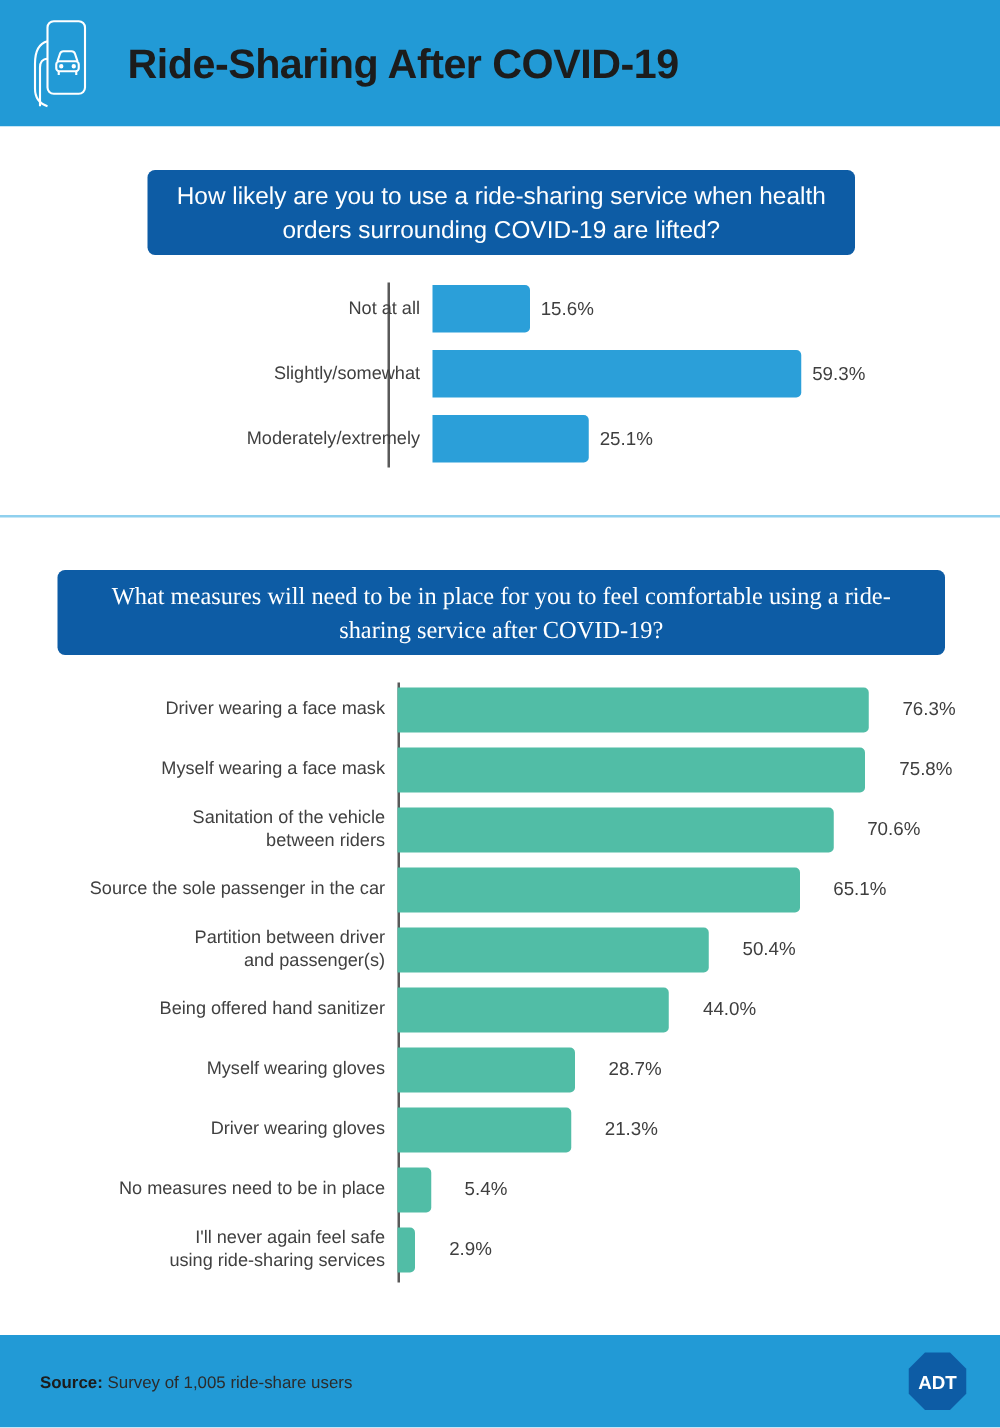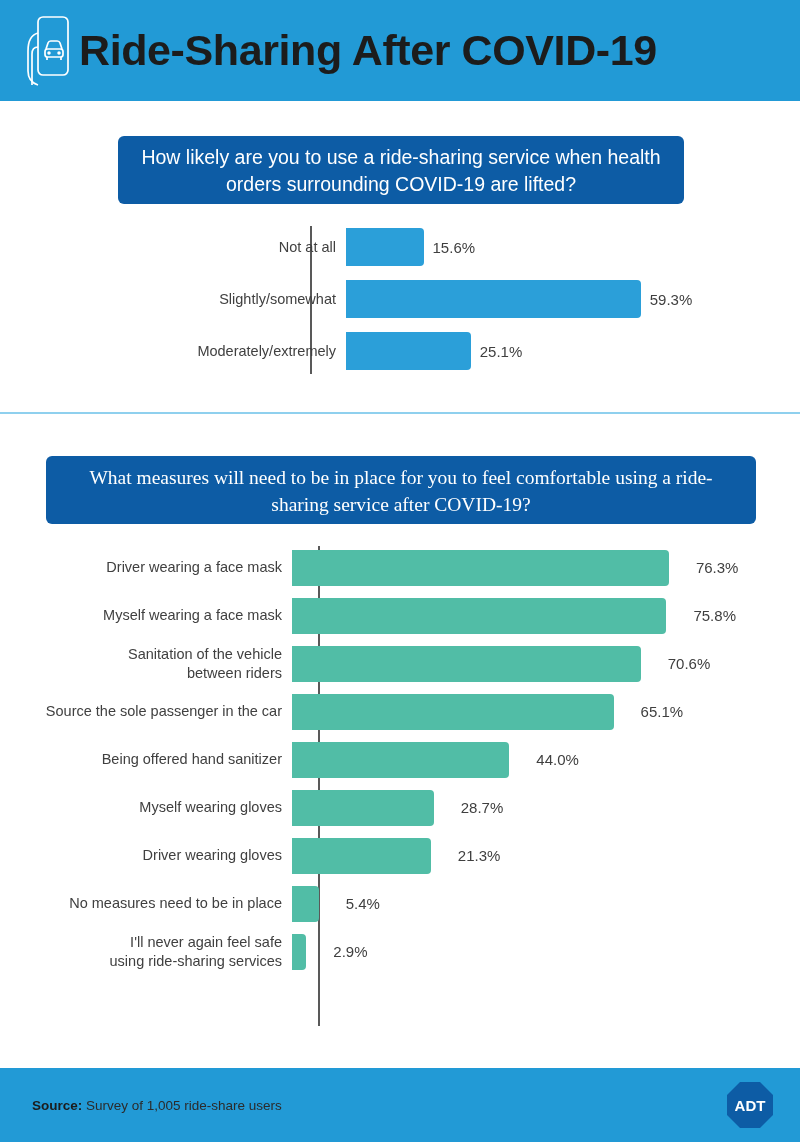--- a/index.html
+++ b/index.html
@@ -20,8 +20,8 @@
   }
   .header-icon { width:58px; height:80px; margin-left:16px; flex:0 0 auto; }
   .header-title {
-    margin-left:5px;
-    font-size:43px;
+    margin-left:28px;
+    font-size:33px;
     font-weight:bold;
     color:#1c1c1c;
     letter-spacing:-0.4px;

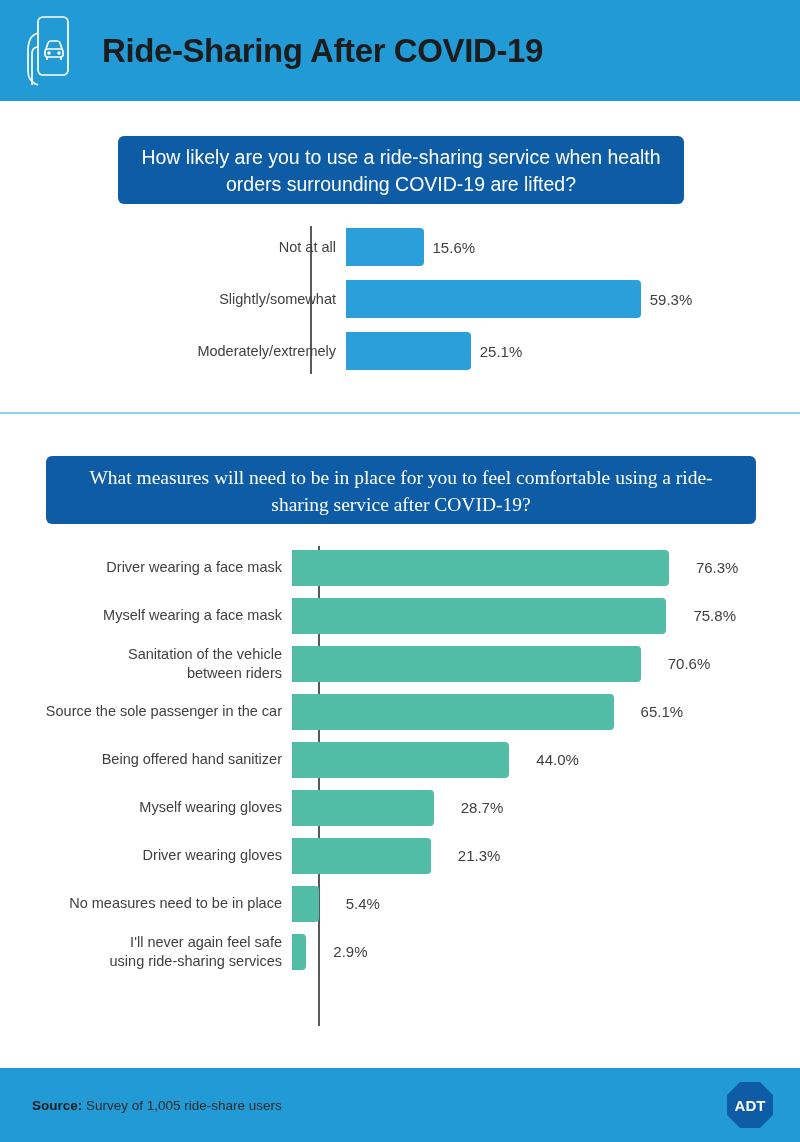--- a/index.html
+++ b/index.html
@@ -70,7 +70,7 @@
     flex:0 0 auto;
   }
   .chart-1 .row-label { width:310px; }
-  .chart-2 .row-label { width:292px; }
+  .chart-2 .row-label { width:318px; }
 
   .bar-wrap { position:relative; flex:1 1 auto; display:flex; align-items:center; }
   .bar {

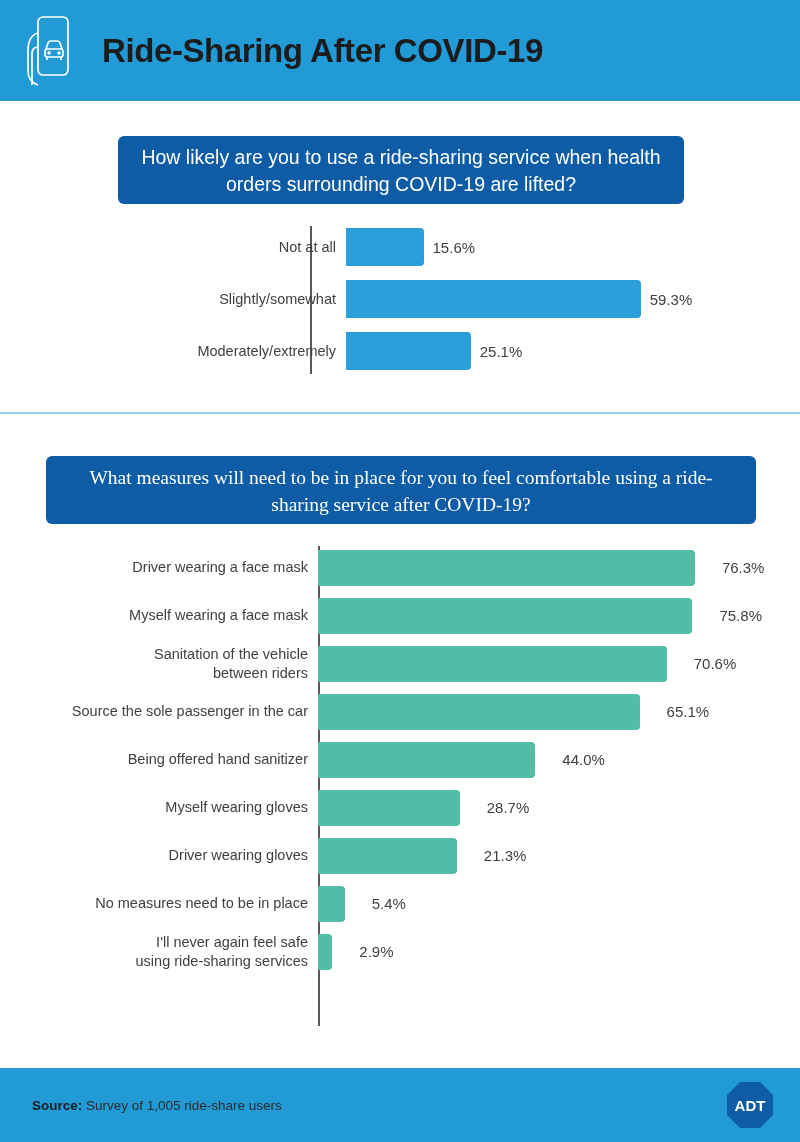--- a/index.html
+++ b/index.html
@@ -198,6 +198,13 @@
         </div>
       </div>
       <div class="row">
+        <div class="row-label">Partition between driver<br>and passenger(s)</div>
+        <div class="bar-wrap">
+          <div class="bar bar-teal" style="width: 248.976px;"></div>
+          <span class="bar-value">50.4%</span>
+        </div>
+      </div>
+      <div class="row">
         <div class="row-label">Being offered hand sanitizer</div>
         <div class="bar-wrap">
           <div class="bar bar-teal" style="width: 217.36px;"></div>

